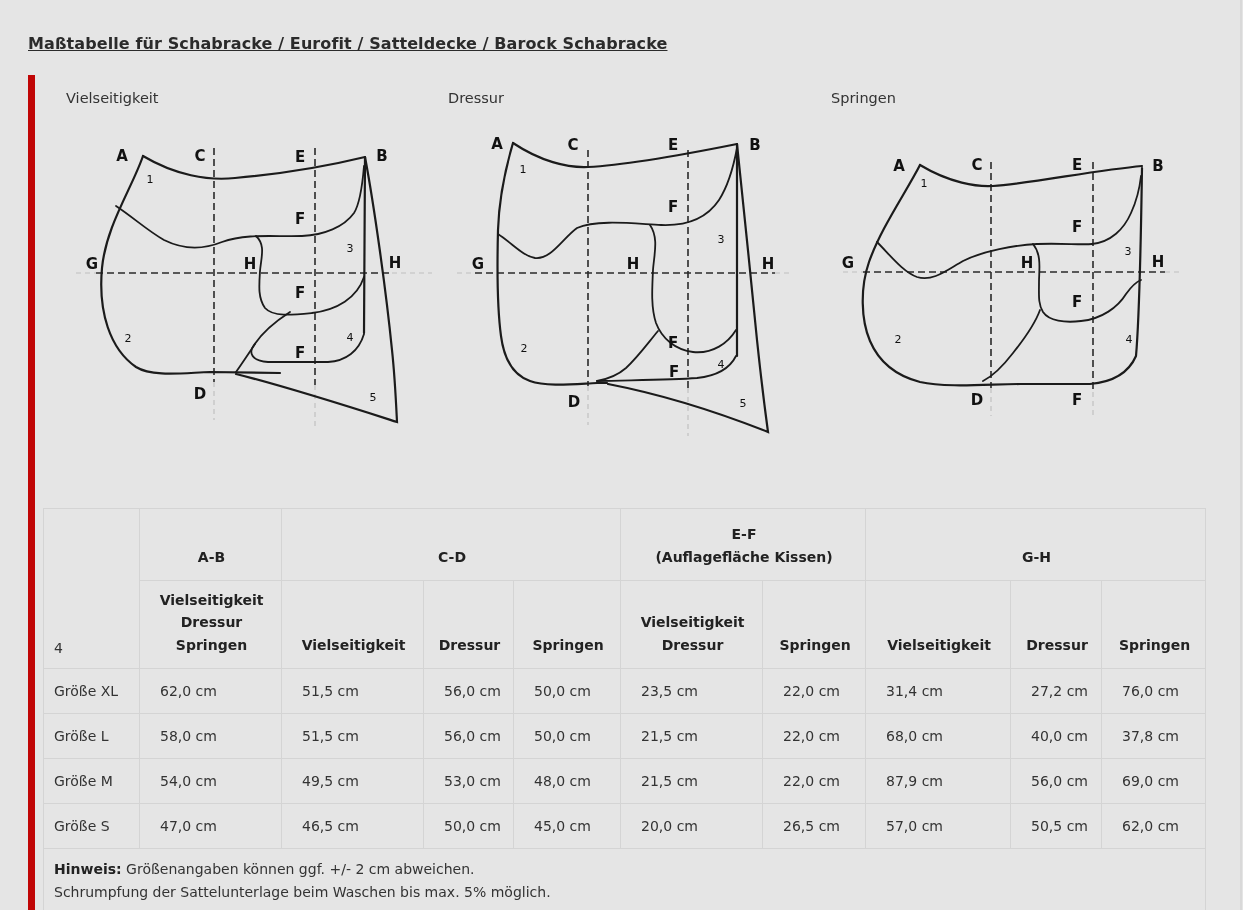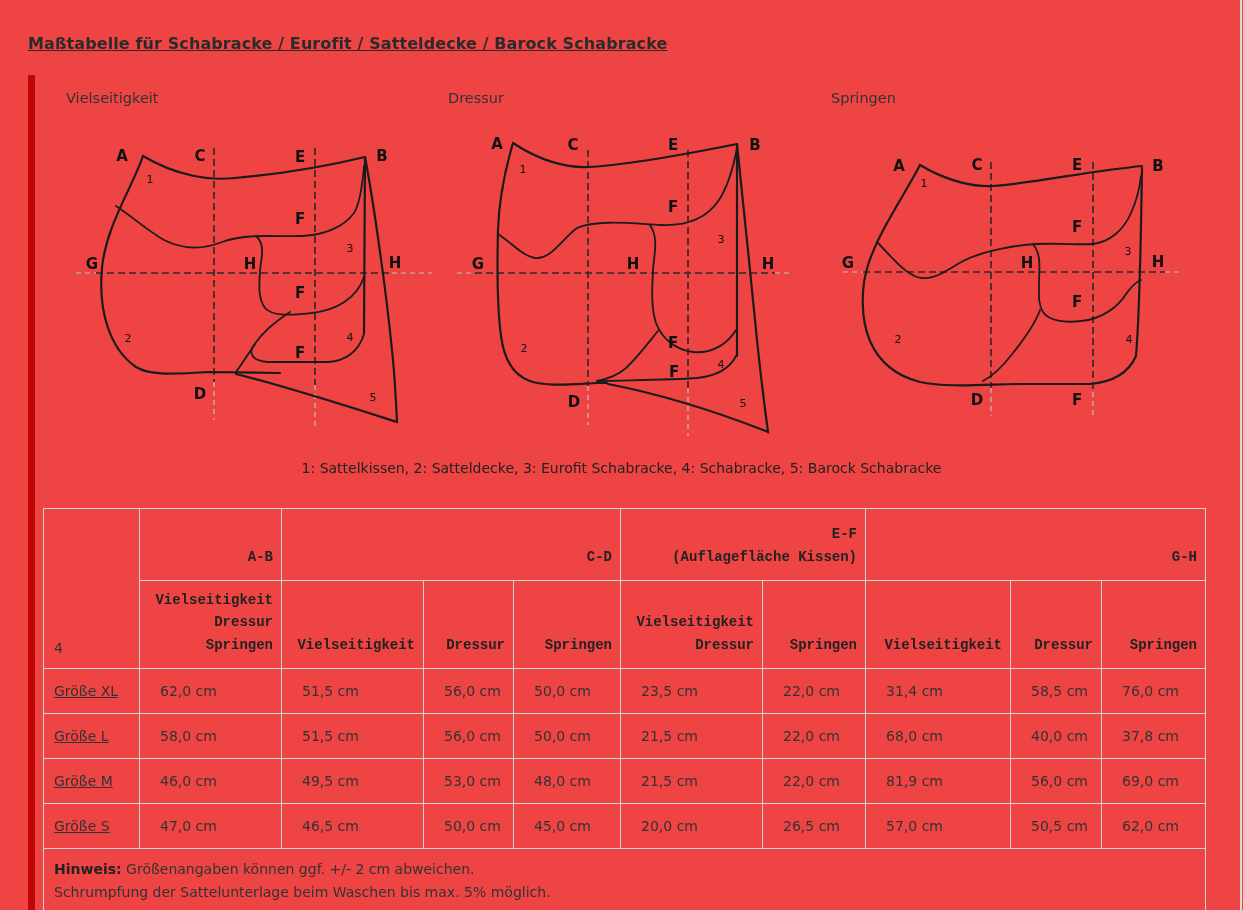--- a/index.html
+++ b/index.html
@@ -3,7 +3,7 @@
 <meta charset="utf-8">
 <style>
   html,body{margin:0;padding:0;background:#fff;}
-  .page{position:relative;width:1243px;height:910px;background:#ef4444;overflow:hidden;
+  .page{position:relative;width:1243px;height:910px;background:#e5e5e5;overflow:hidden;
         font-family:"DejaVu Sans","Liberation Sans",sans-serif;color:#333;}
   .right-edge{position:absolute;right:1px;top:0;width:2px;height:910px;background:#d9d9d9;}
   .title{position:absolute;left:28px;top:34px;margin:0;font-size:16px;font-weight:bold;

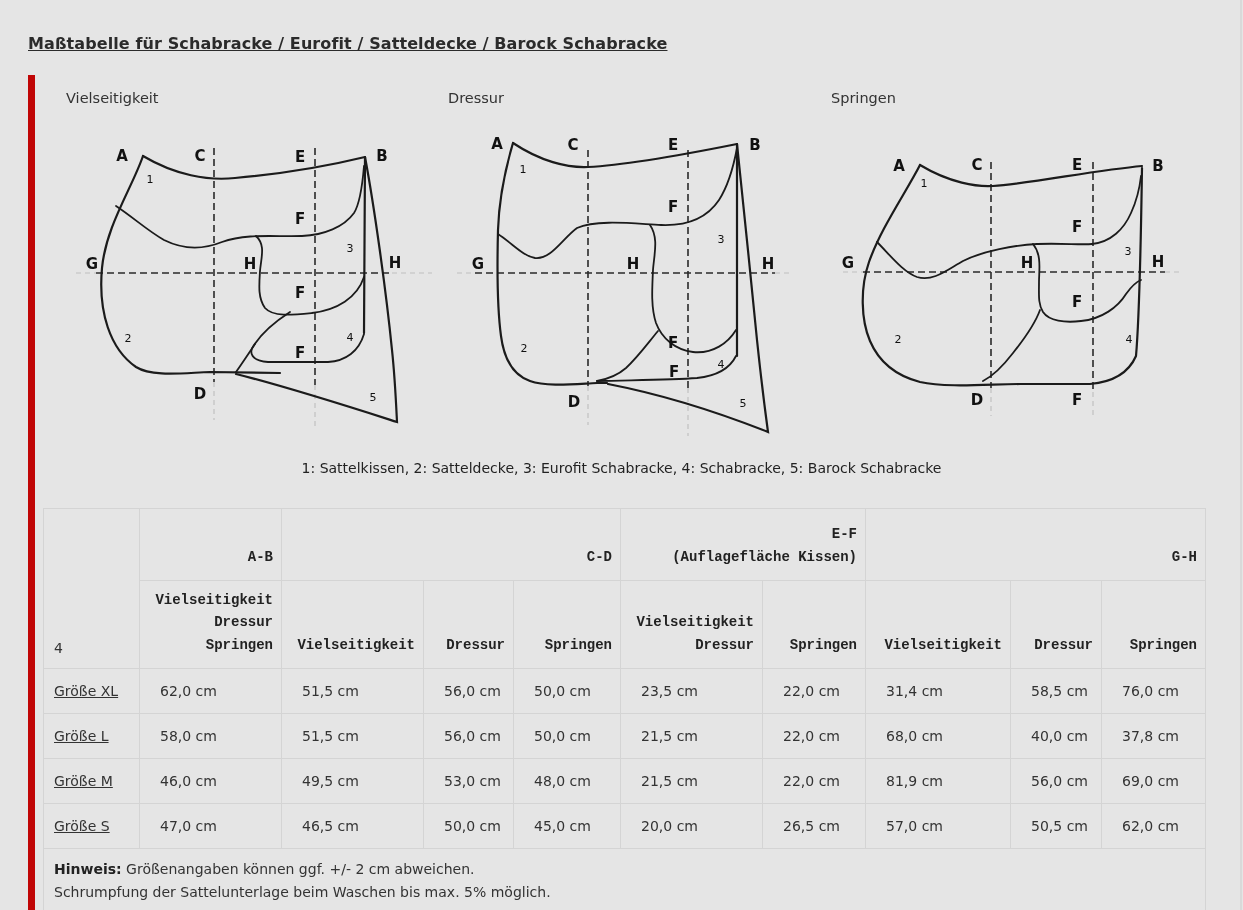--- a/index.html
+++ b/index.html
@@ -134,7 +134,6 @@
     <text class="N" x="294" y="213">4</text>
   </svg>
 
-  <div class="legend">1: Sattelkissen, 2: Satteldecke, 3: Eurofit Schabracke, 4: Schabracke, 5: Barock Schabracke</div>
 
   <table class="size">
     <colgroup>

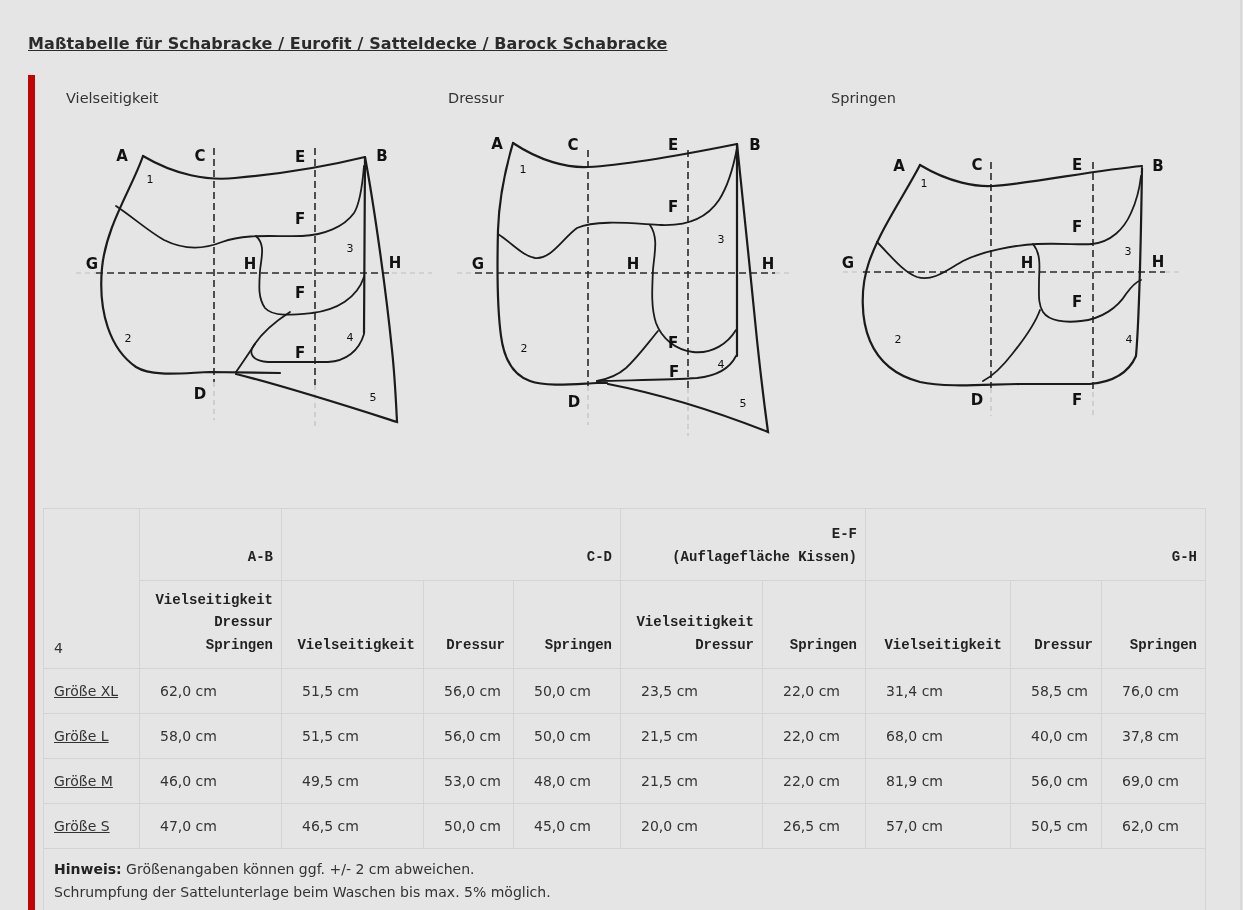--- a/index.html
+++ b/index.html
@@ -23,8 +23,8 @@
   table.size{position:absolute;left:43px;top:508px;width:1162px;border-collapse:collapse;
              table-layout:fixed;font-size:14px;color:#333;}
   table.size th,table.size td{border:1px solid #d4d4d4;overflow:hidden;}
-  table.size th{font-weight:bold;color:#222;text-align:right;vertical-align:bottom;
-                padding:8px 8px 12px 10px;white-space:pre-line;line-height:1.6;font-family:Liberation Mono, monospace;}
+  table.size th{font-weight:bold;color:#222;text-align:center;vertical-align:bottom;
+                padding:8px 8px 12px 10px;white-space:pre-line;line-height:1.6;}
   td.corner{vertical-align:bottom;padding:8px 8px 12px 10px;}
   tr.h1{height:72px;} tr.h2{height:86px;} tr.data{height:45px;}
   td.rowlabel{padding:6px 8px 6px 10px;vertical-align:middle;text-decoration:underline;}

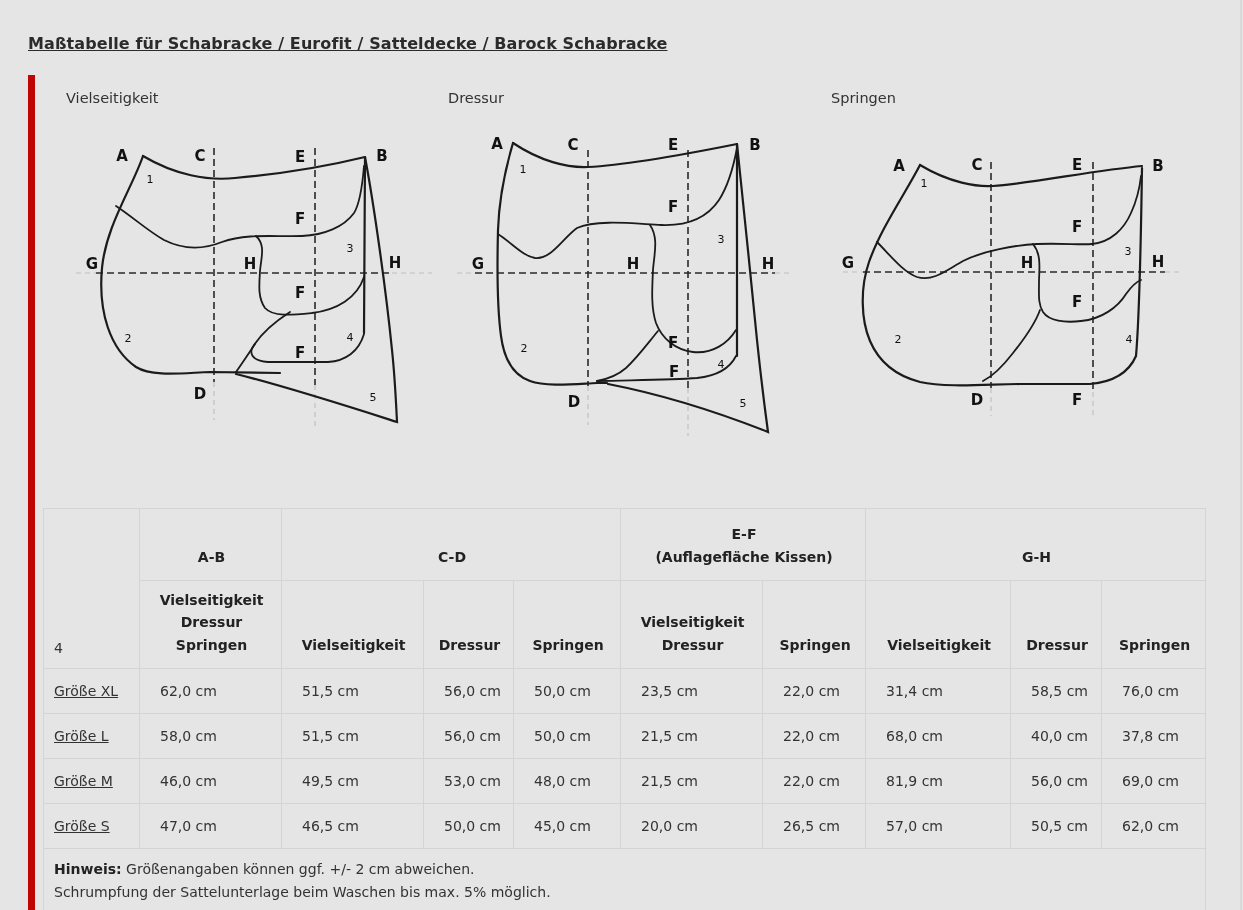--- a/index.html
+++ b/index.html
@@ -27,7 +27,7 @@
                 padding:8px 8px 12px 10px;white-space:pre-line;line-height:1.6;}
   td.corner{vertical-align:bottom;padding:8px 8px 12px 10px;}
   tr.h1{height:72px;} tr.h2{height:86px;} tr.data{height:45px;}
-  td.rowlabel{padding:6px 8px 6px 10px;vertical-align:middle;text-decoration:underline;}
+  td.rowlabel{padding:6px 8px 6px 10px;vertical-align:middle;}
   td.val{padding:6px 0 6px 20px;vertical-align:middle;}
   td.note{padding:9px 10px;line-height:1.65;vertical-align:top;}
   td.note b{color:#222;}

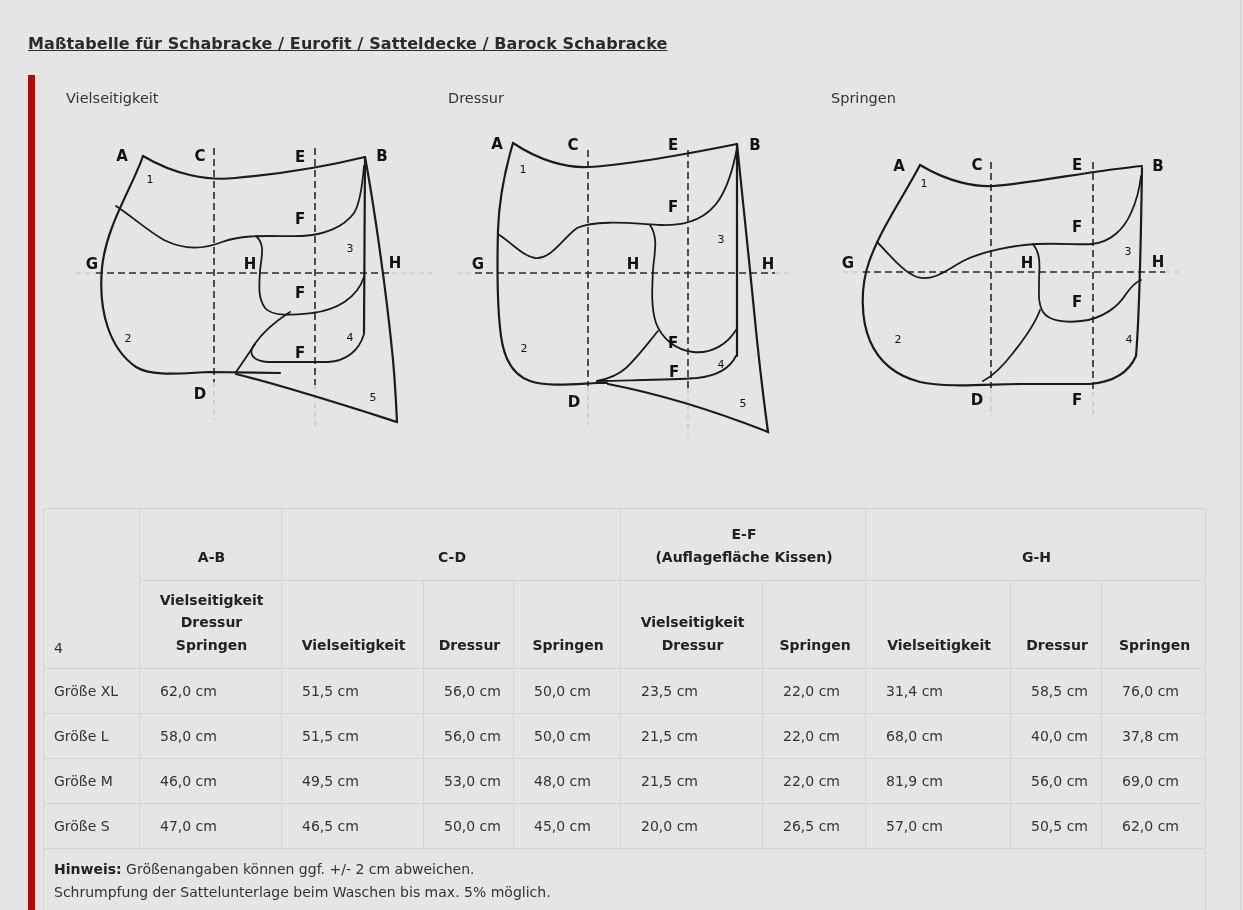--- a/index.html
+++ b/index.html
@@ -180,7 +180,7 @@
       <td class="val">23,5 cm</td>
       <td class="val">22,0 cm</td>
       <td class="val">31,4 cm</td>
-      <td class="val">58,5 cm</td>
+      <td class="val">27,2 cm</td>
       <td class="val">76,0 cm</td>
     </tr>
     <tr class="data">

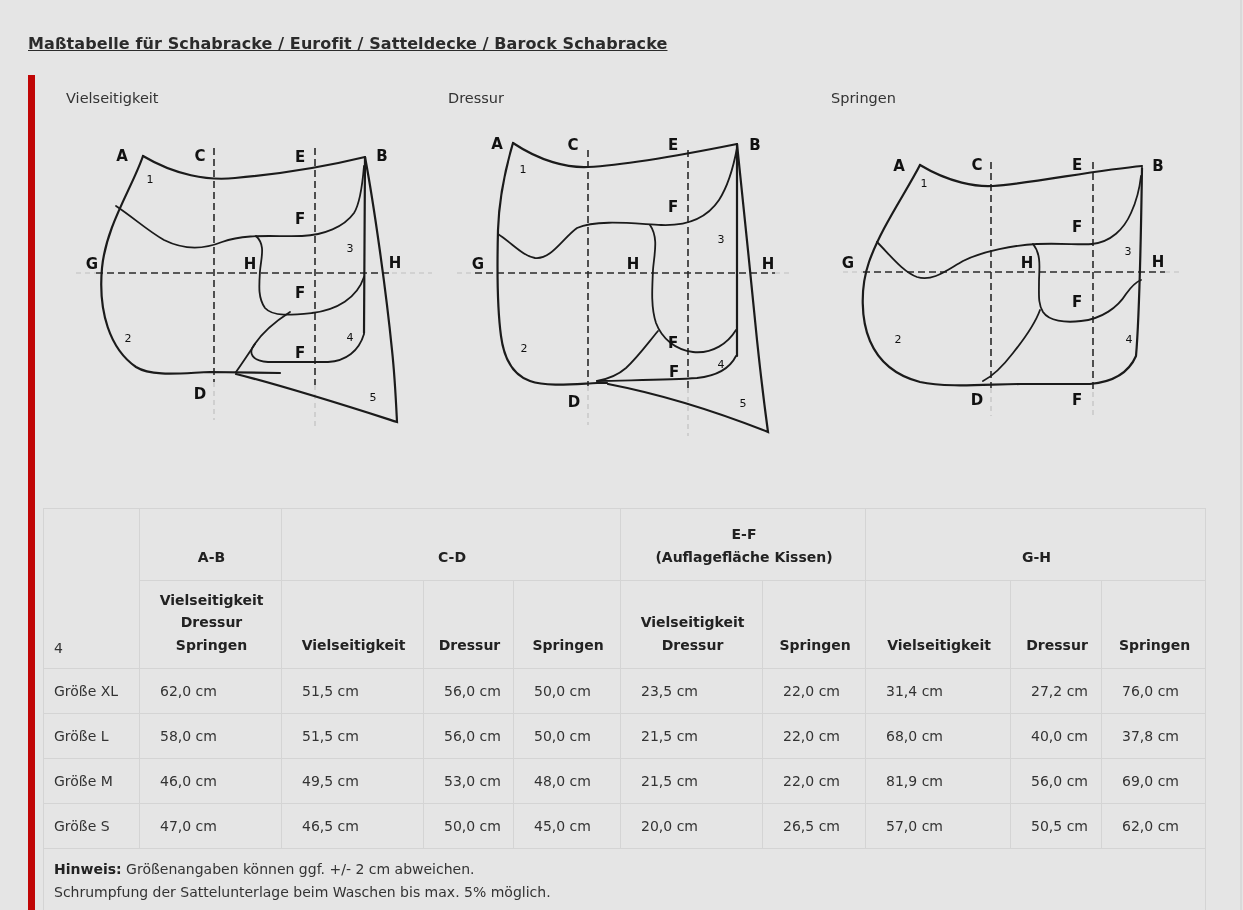--- a/index.html
+++ b/index.html
@@ -197,7 +197,7 @@
     </tr>
     <tr class="data">
       <td class="rowlabel">Größe M</td>
-      <td class="val">46,0 cm</td>
+      <td class="val">54,0 cm</td>
       <td class="val">49,5 cm</td>
       <td class="val">53,0 cm</td>
       <td class="val">48,0 cm</td>

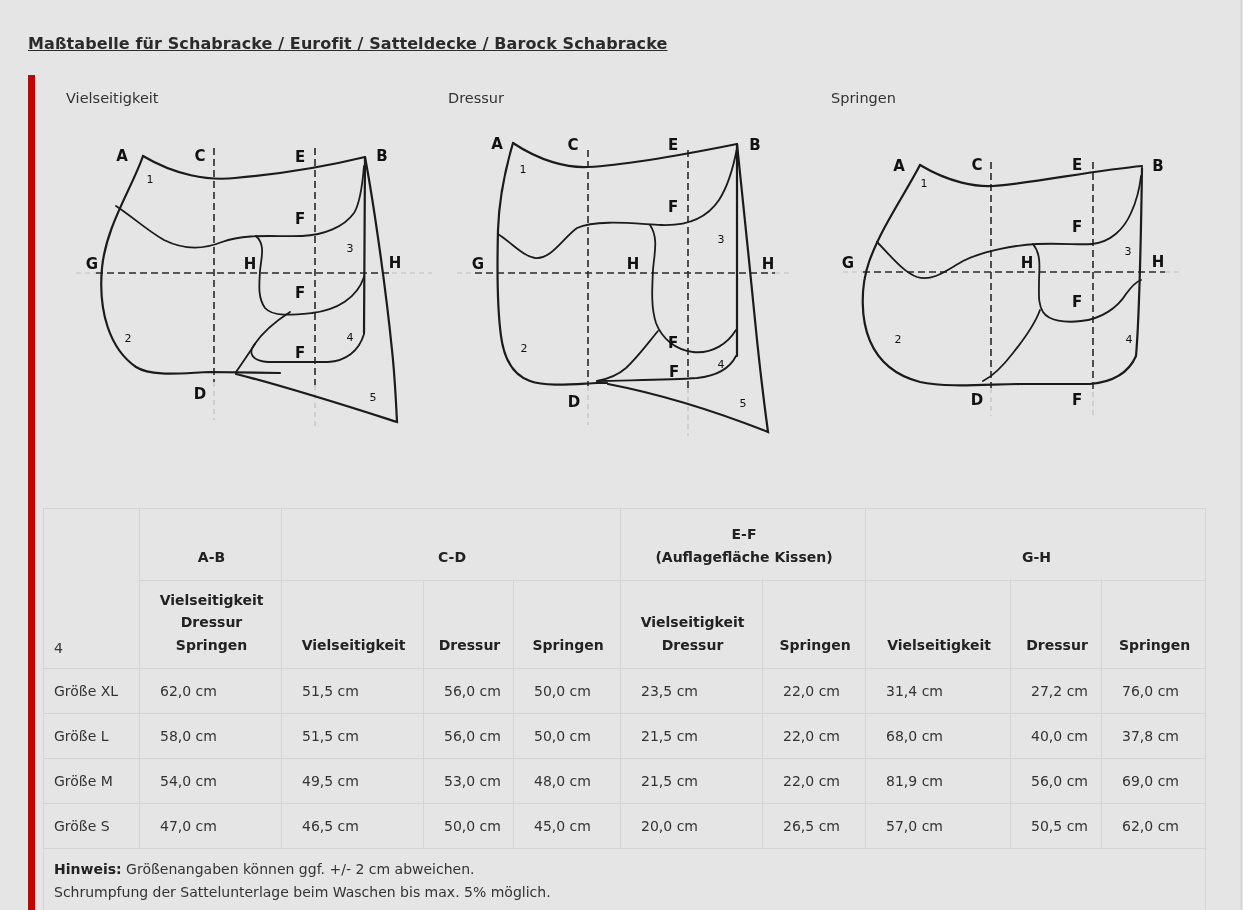--- a/index.html
+++ b/index.html
@@ -203,7 +203,7 @@
       <td class="val">48,0 cm</td>
       <td class="val">21,5 cm</td>
       <td class="val">22,0 cm</td>
-      <td class="val">81,9 cm</td>
+      <td class="val">87,9 cm</td>
       <td class="val">56,0 cm</td>
       <td class="val">69,0 cm</td>
     </tr>

